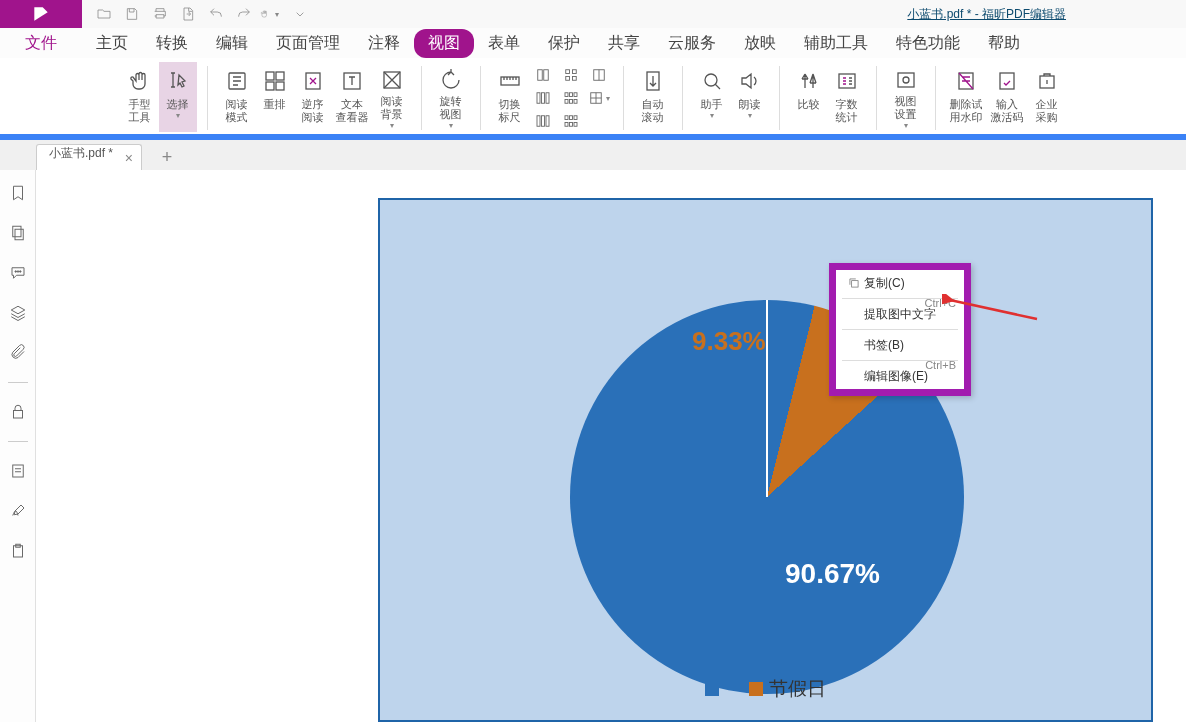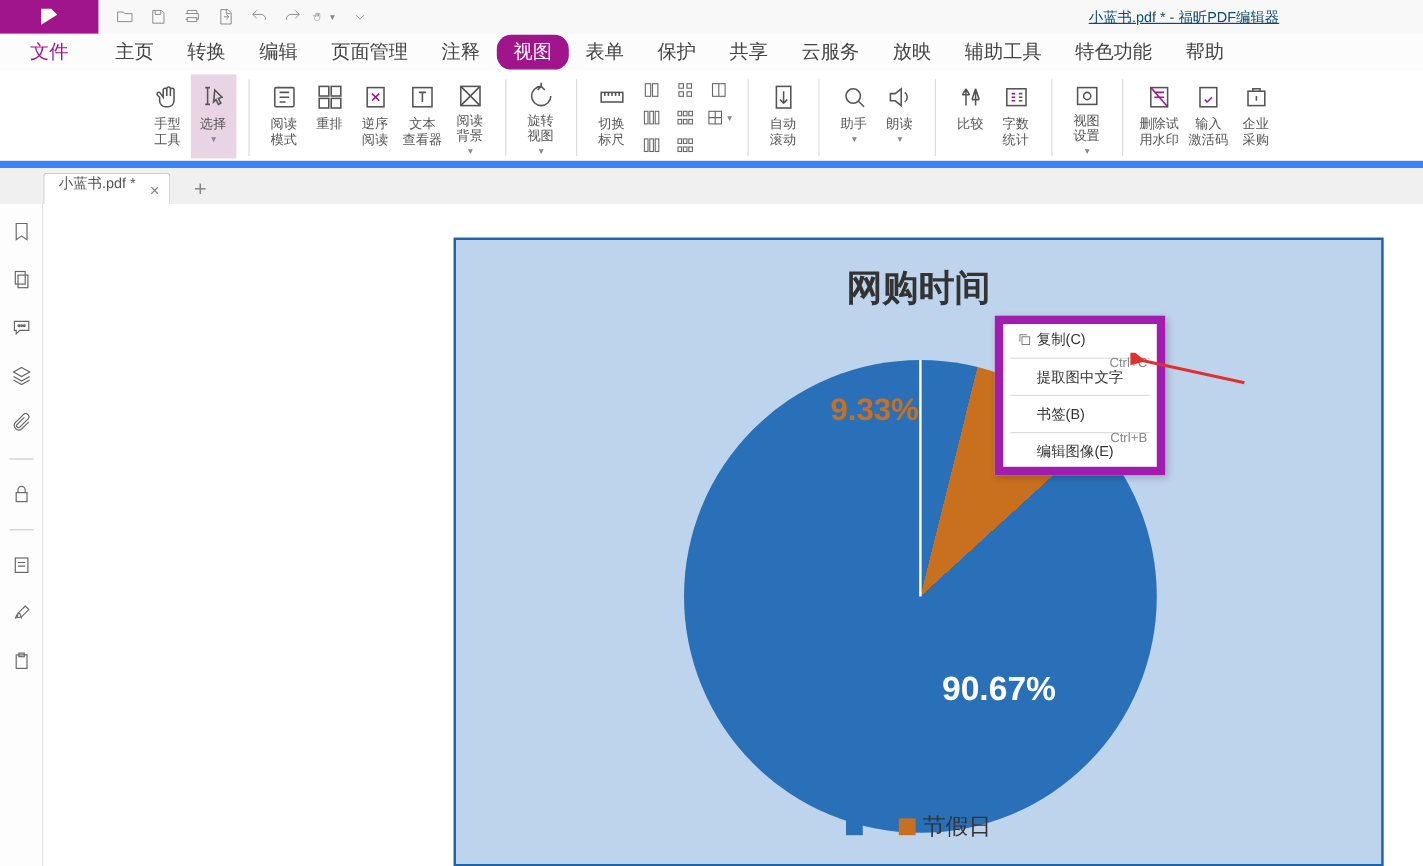--- a/index.html
+++ b/index.html
@@ -487,7 +487,6 @@
 
   <div class="doc">
     <div class="page">
-      <div class="ctitle">网购时间</div>
       <div class="pie"></div>
       <div class="wlbl">9.33%</div>
       <div class="plbl">90.67%</div>

